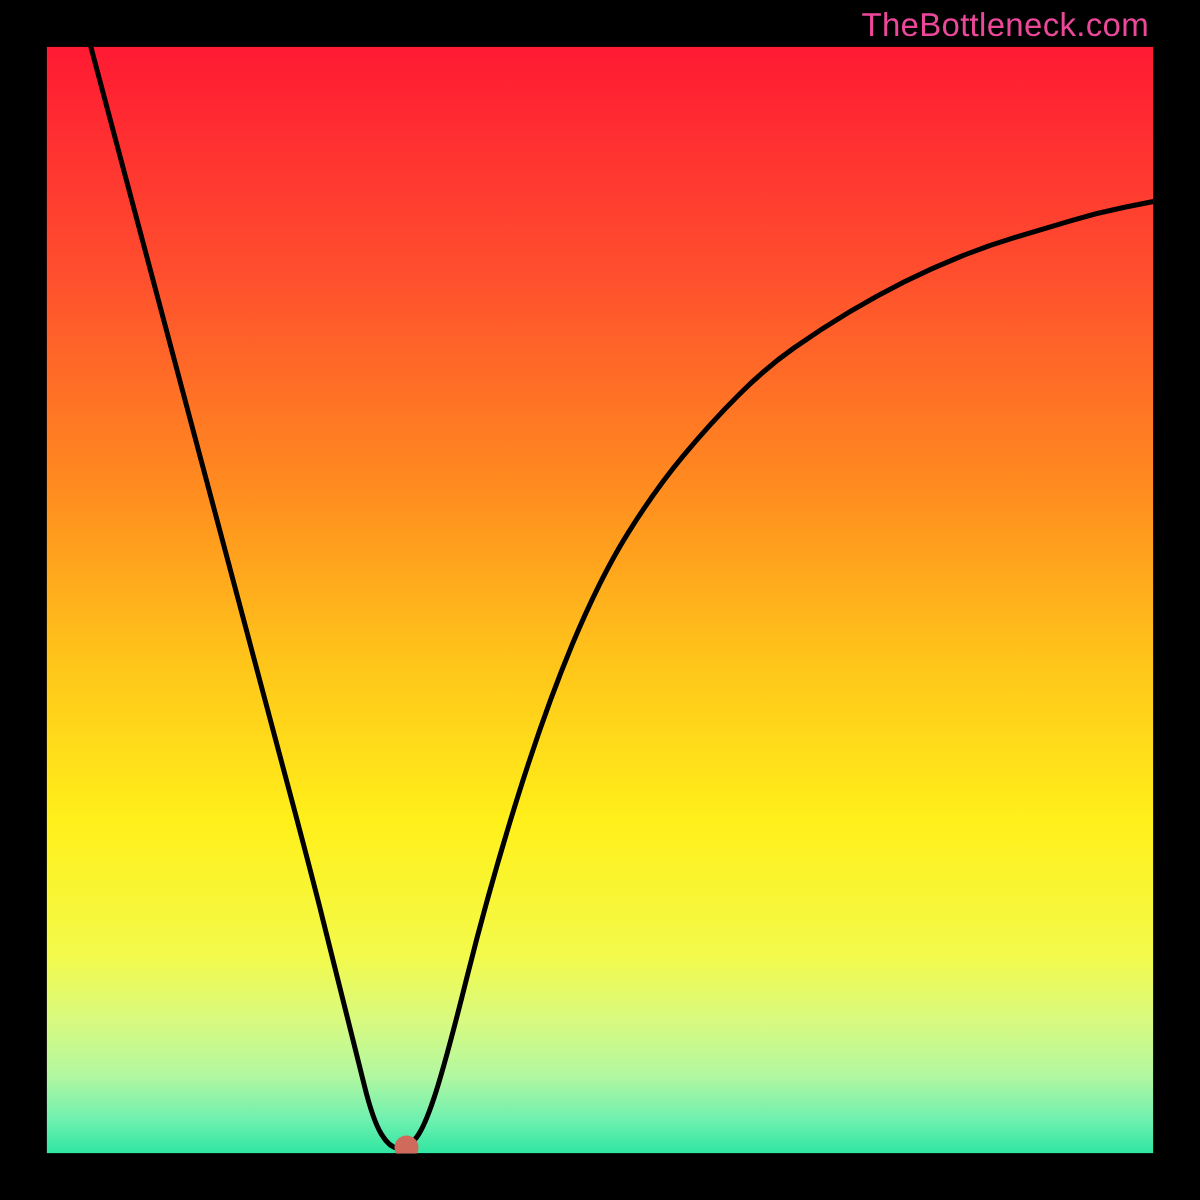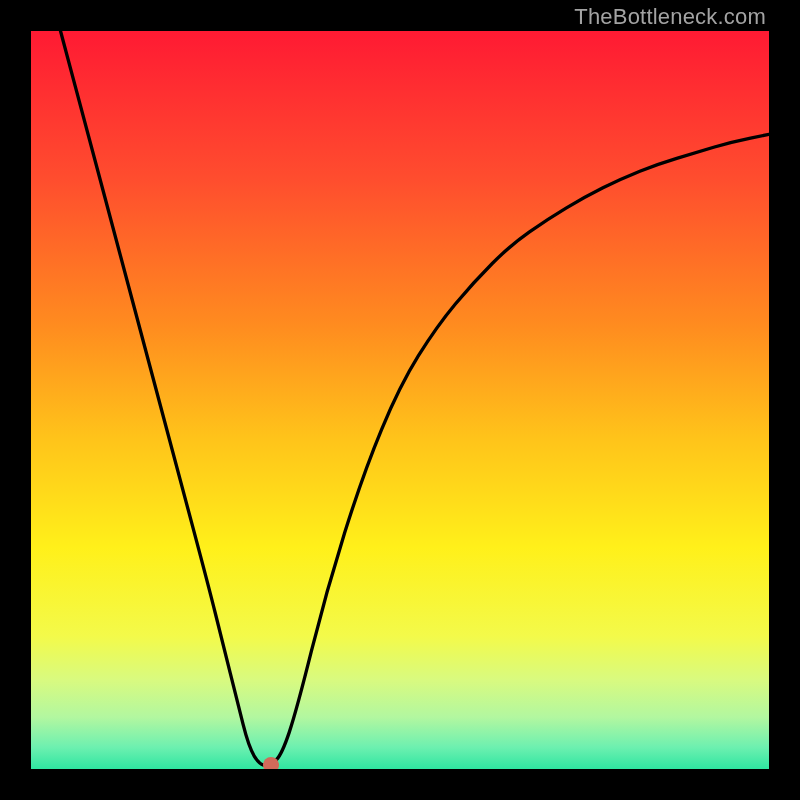--- a/index.html
+++ b/index.html
@@ -36,7 +36,7 @@
     right: 34px;
     font-family: Arial, Helvetica, sans-serif;
     font-size: 22px;
-    color: #a3a3a3;
+    color: #ec4899;
     letter-spacing: 0.2px;
     margin-left: 47px;
   }

